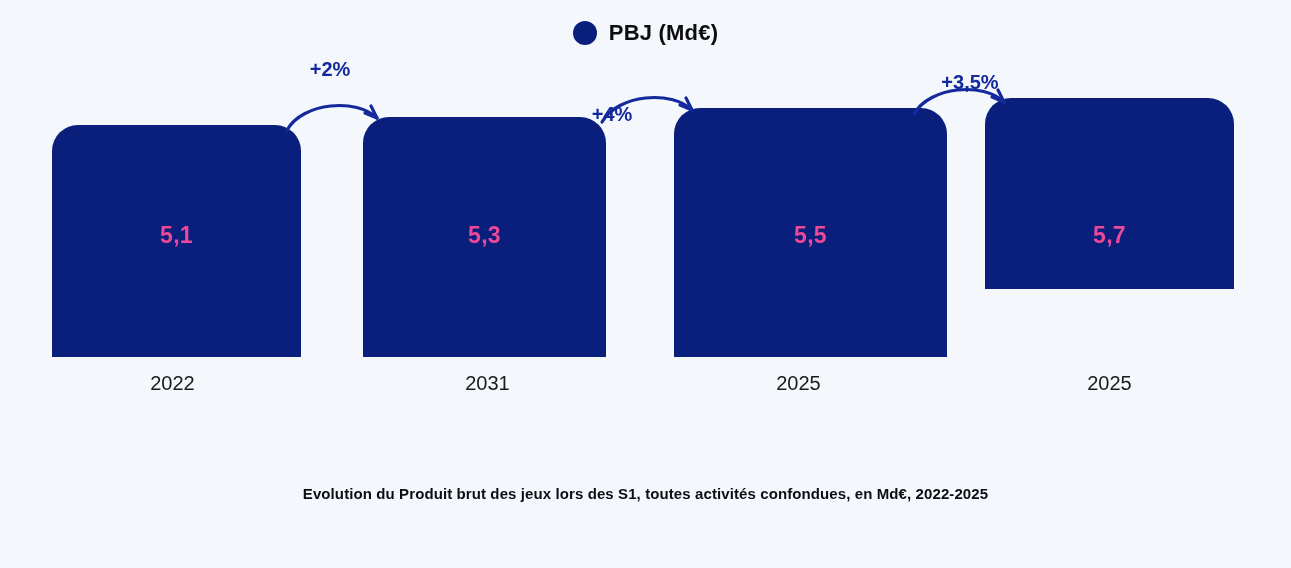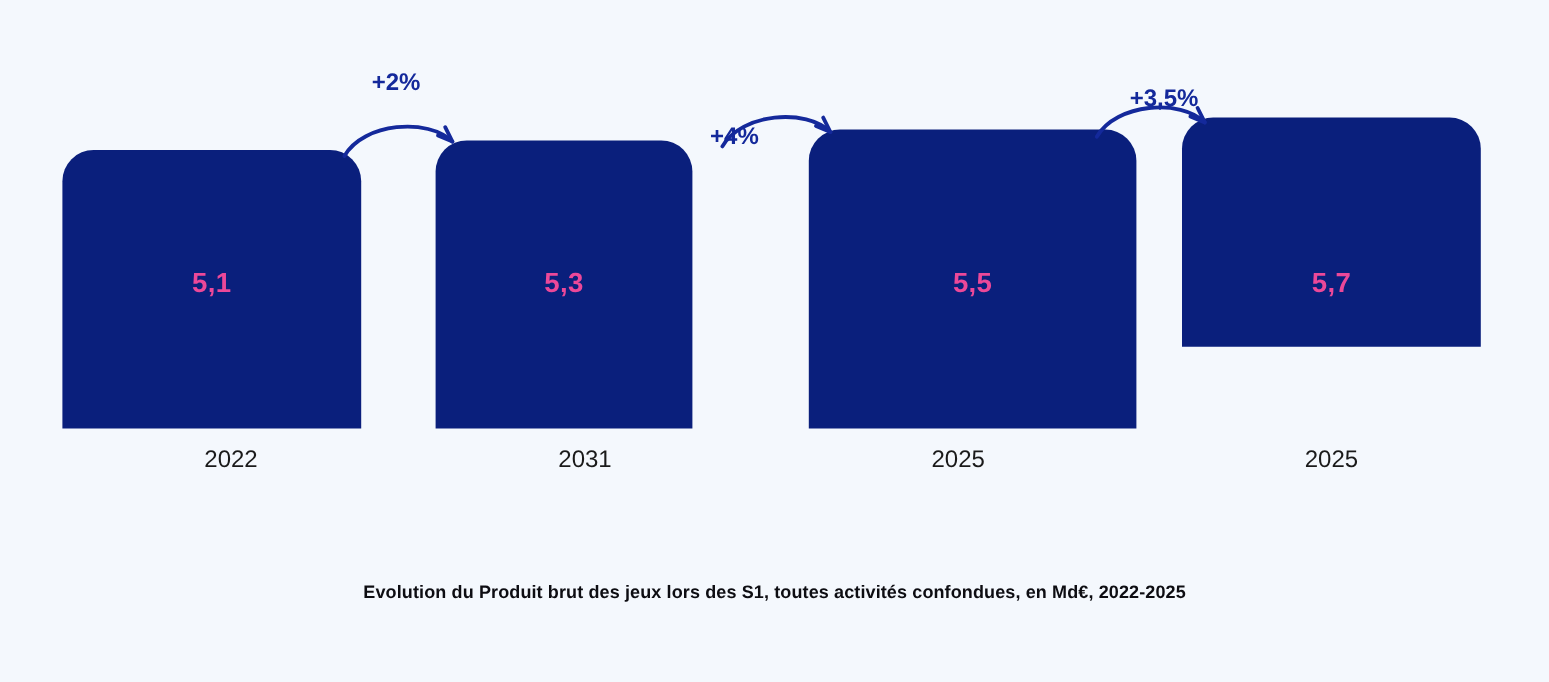--- a/index.html
+++ b/index.html
@@ -112,6 +112,10 @@
 
 <div id="root">
 
+  <div class="legend">
+    <span class="legend-dot"></span>
+    <span class="legend-label">PBJ (Md€)</span>
+  </div>
 
   <div class="plot">
 

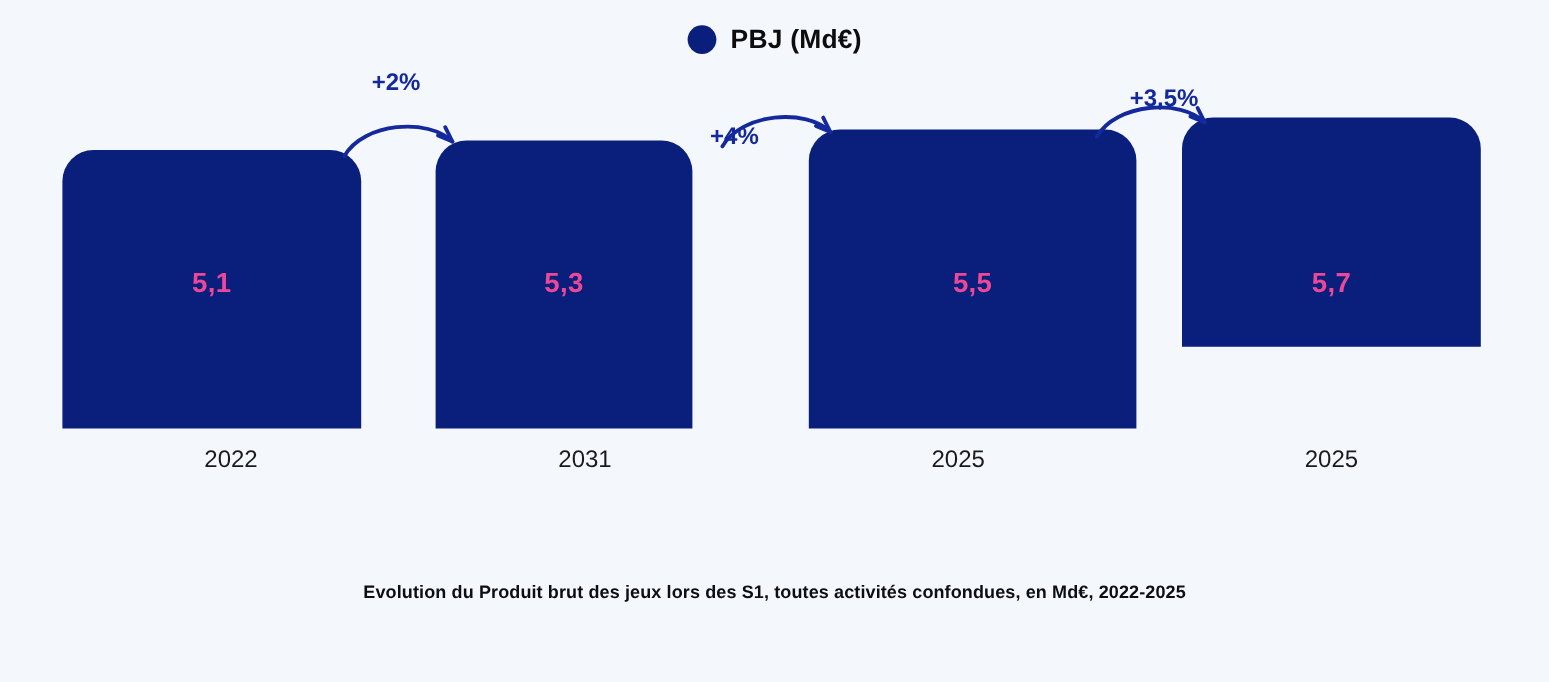--- a/index.html
+++ b/index.html
@@ -124,7 +124,7 @@
     </div>
     <div class="year-label" style="left:68px; top:372px; width:249px;text-align:center;">2022</div>
 
-    <div class="bar" style="left:363px; top:117px; width:214px; height:240px;">
+    <div class="bar" style="left:363px; top:117px; width:243px; height:240px;">
       <span class="bar-value" style="top:105px;">5,3</span>
     </div>
     <div class="year-label" style="left:363px; top:372px; width:249px;">2031</div>

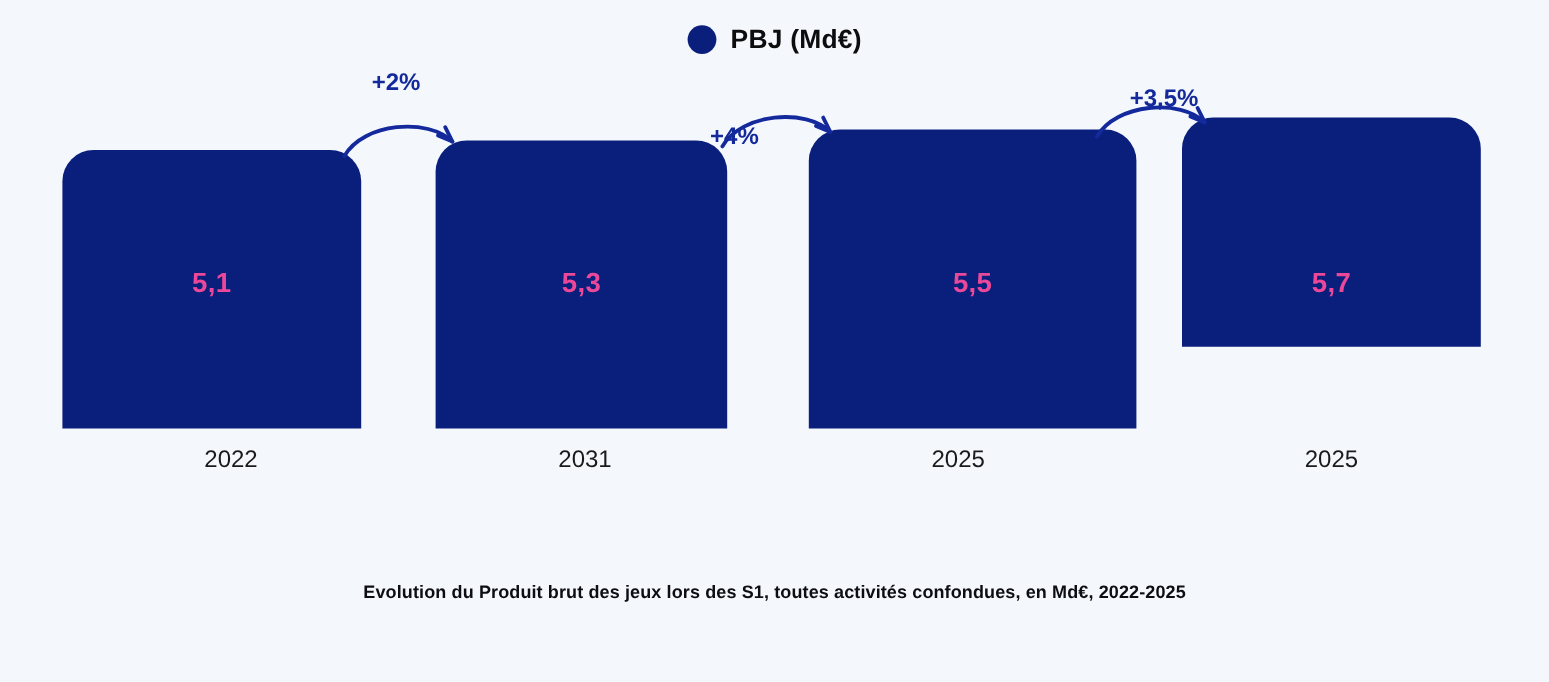--- a/index.html
+++ b/index.html
@@ -122,7 +122,7 @@
     <div class="bar" style="left:52px; top:125px; width:249px; height:232px;">
       <span class="bar-value" style="top:97px;">5,1</span>
     </div>
-    <div class="year-label" style="left:68px; top:372px; width:249px;text-align:center;">2022</div>
+    <div class="year-label" style="left:48px; top:372px; width:249px;text-align:center;">2022</div>
 
     <div class="bar" style="left:363px; top:117px; width:243px; height:240px;">
       <span class="bar-value" style="top:105px;">5,3</span>

